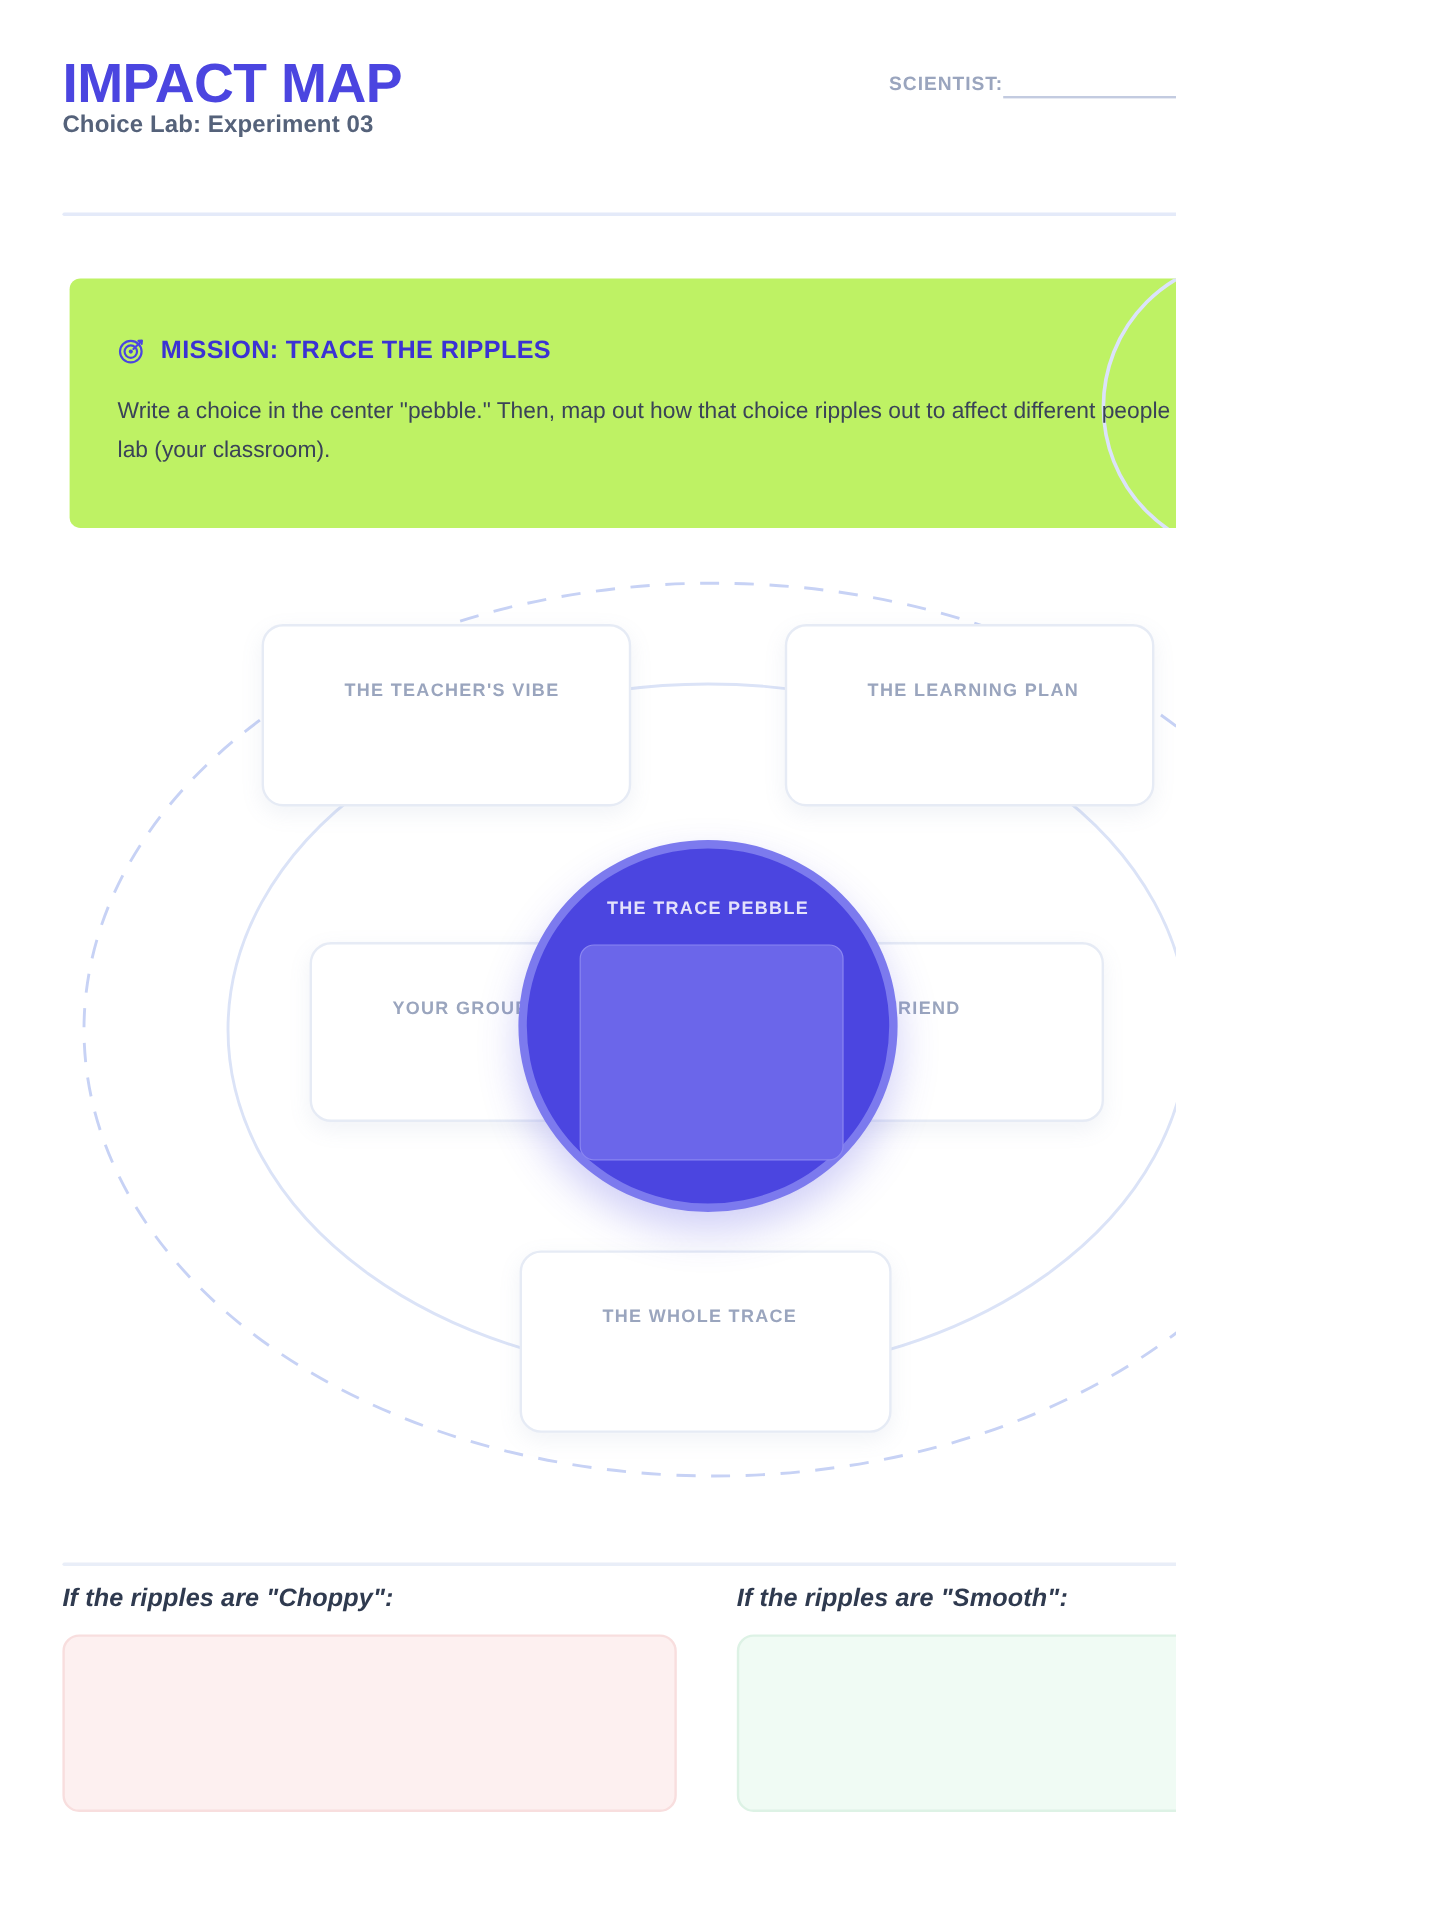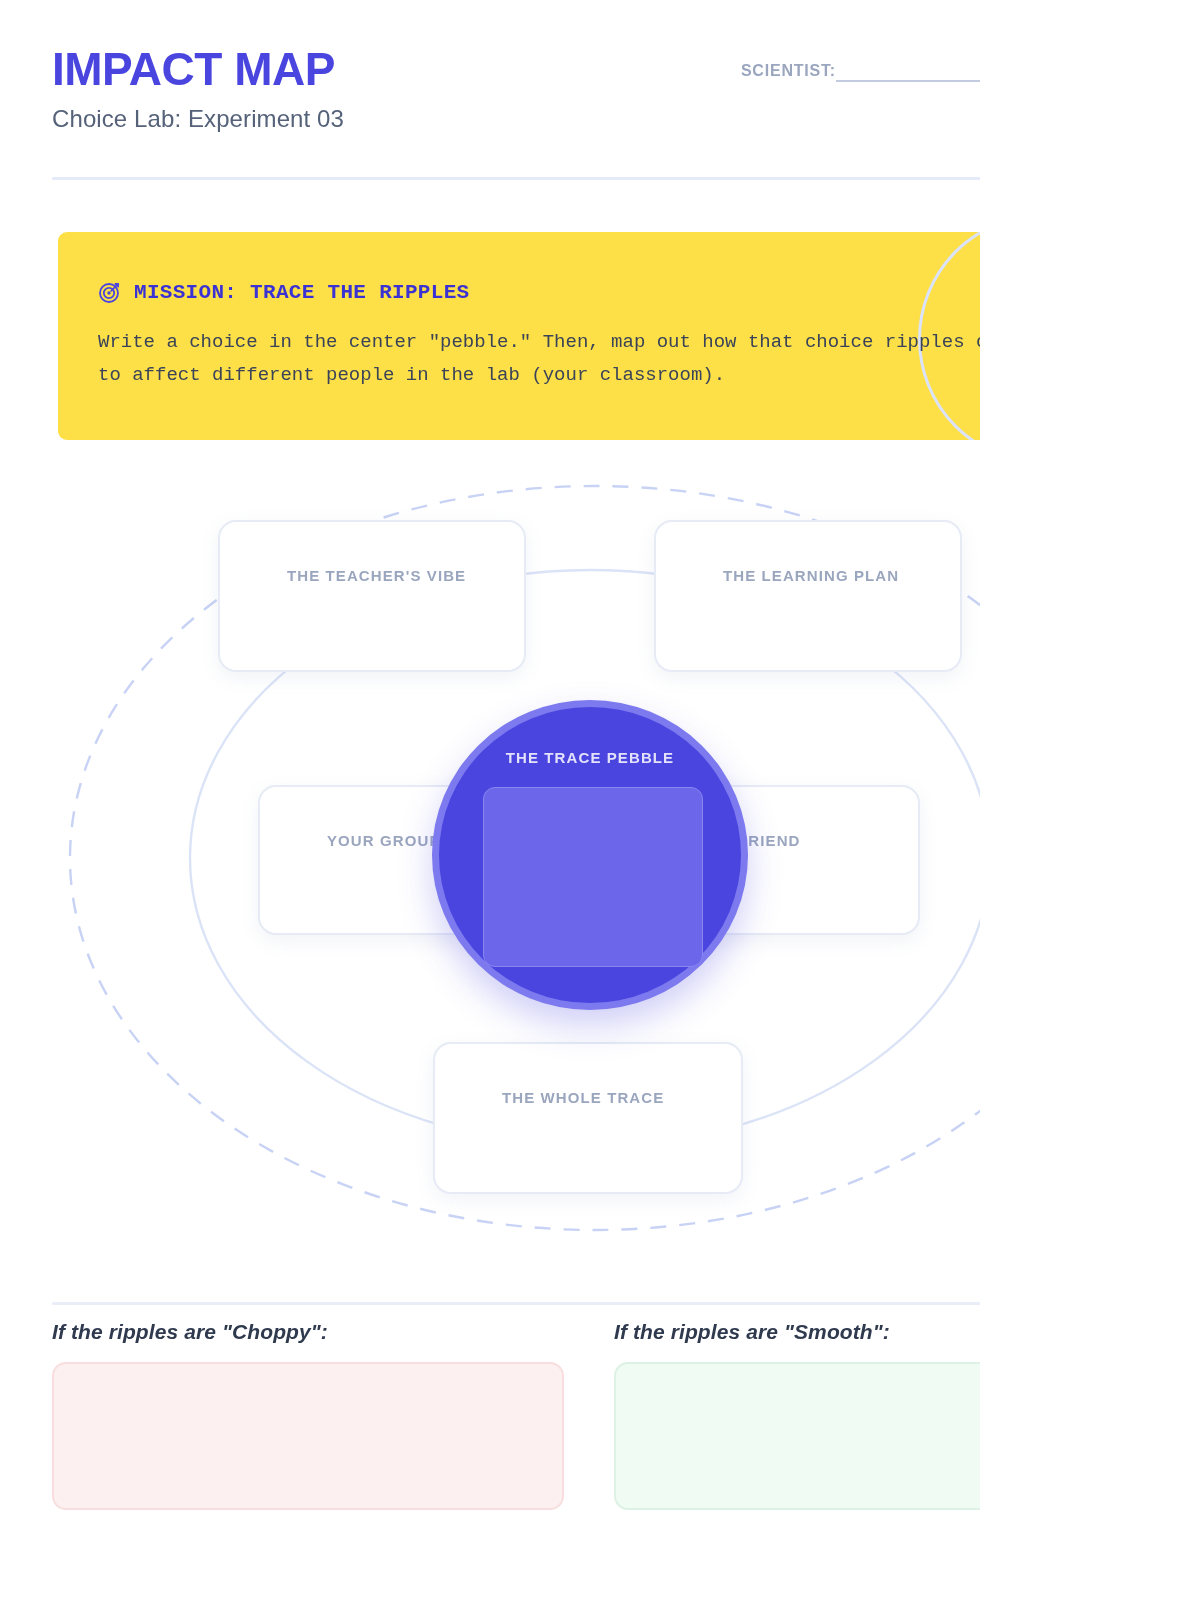--- a/index.html
+++ b/index.html
@@ -35,9 +35,8 @@
     line-height: 1.05;
   }
   .subtitle {
-    margin-top: 12px;
-    font-size: 24px;
-    font-weight: 400;
+    font-size: 20px;
+    font-weight: 700;
     color: #55627a;
     letter-spacing: 0.1px;
   }

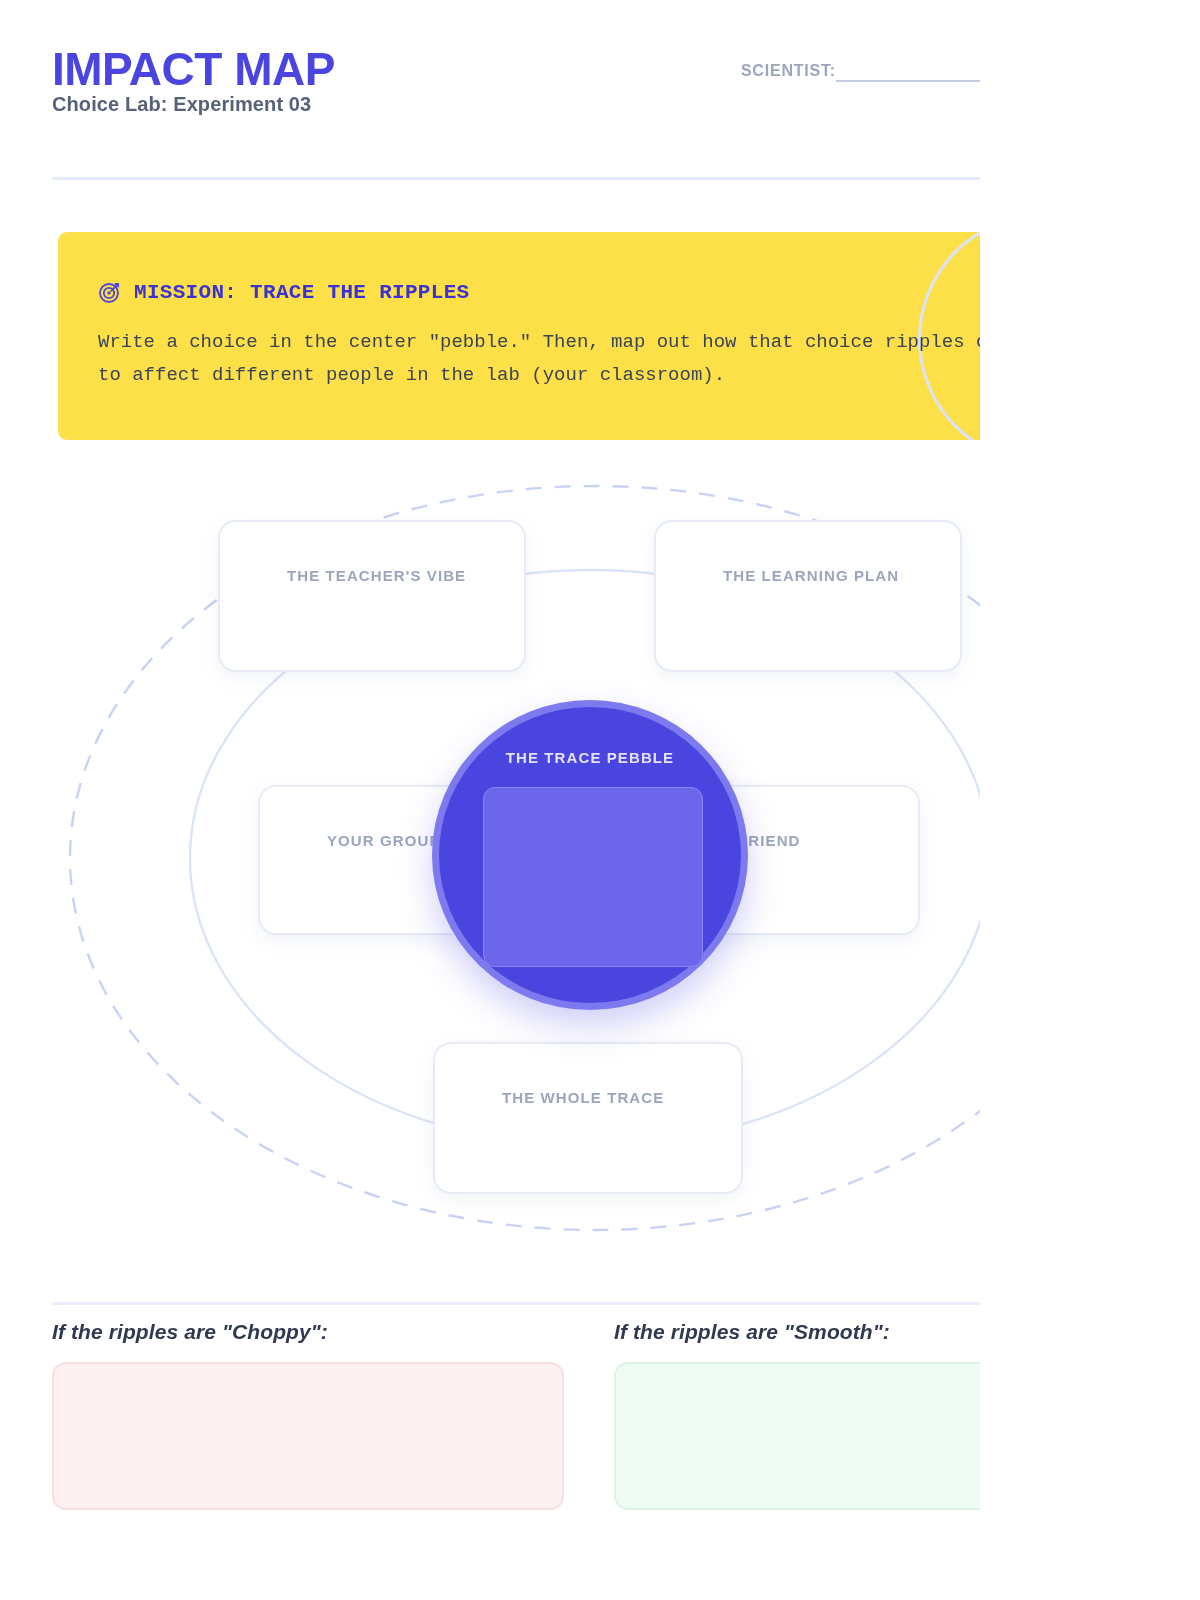--- a/index.html
+++ b/index.html
@@ -77,10 +77,9 @@
     top: 232px;
     width: 1062px;
     height: 208px;
-    background: #fde047;
+    background: #bef264;
     border-radius: 9px;
     overflow: hidden;
-    font-family: Liberation Mono, monospace;
   }
   .mission-deco {
     position: absolute;

